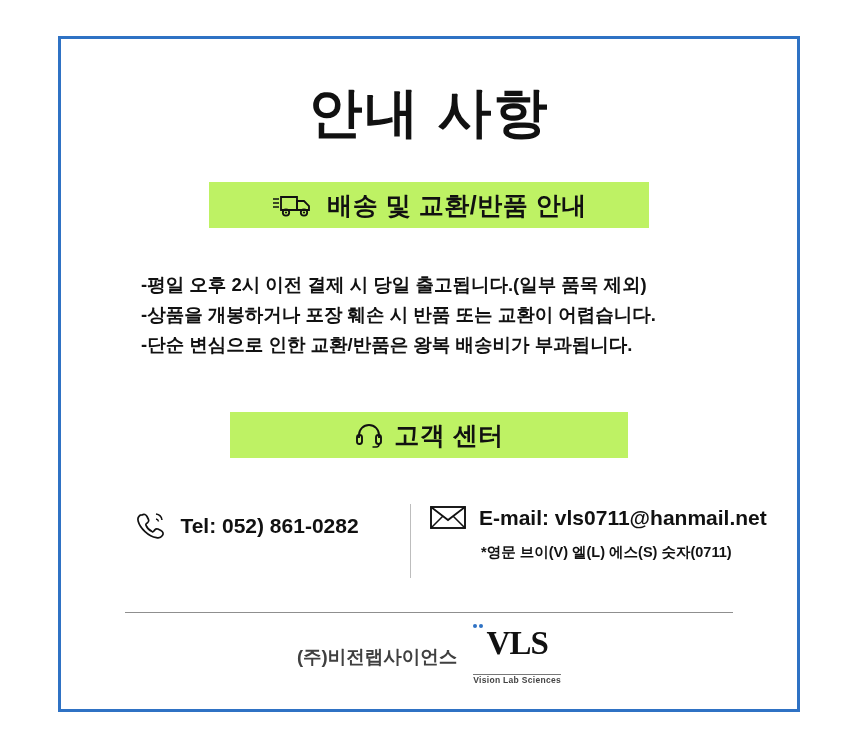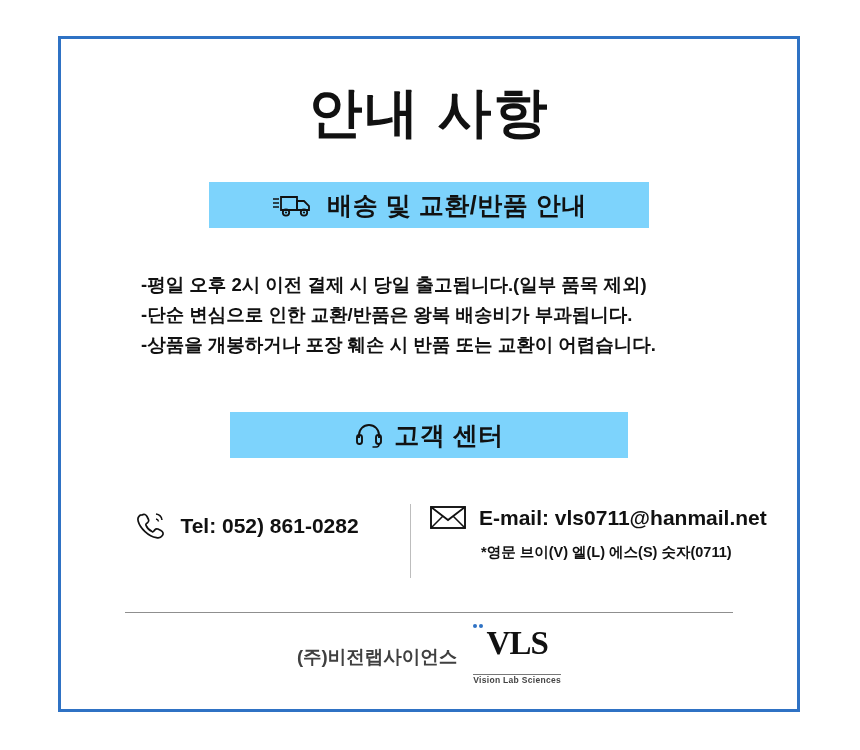--- a/index.html
+++ b/index.html
@@ -50,7 +50,7 @@
     margin-top: 40px;
     width: 440px;
     height: 46px;
-    background: #7dd3fc;
+    background: #bef264;
     display: flex;
     align-items: center;
     justify-content: center;

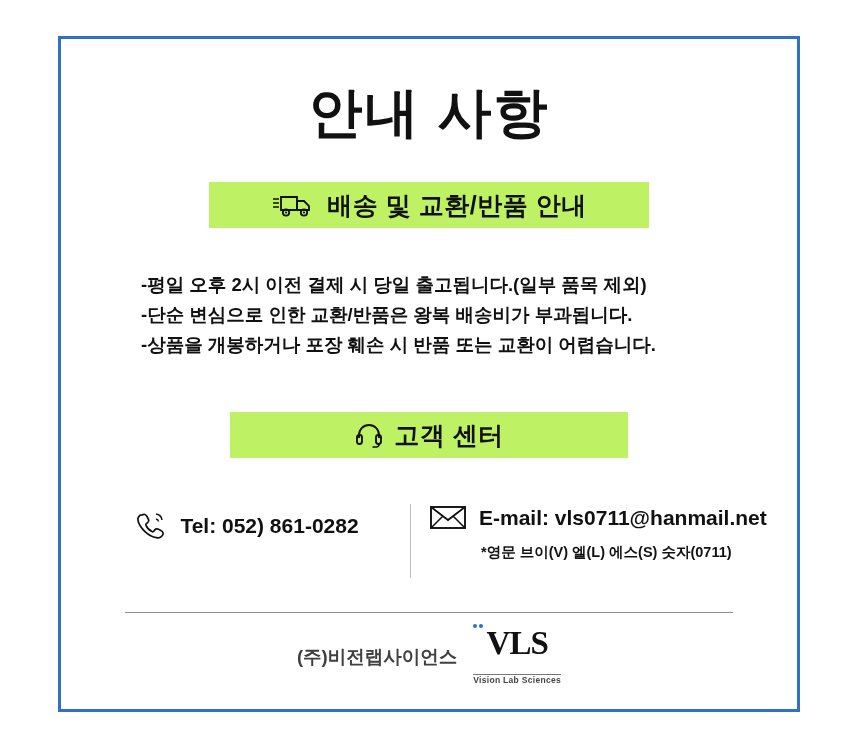--- a/index.html
+++ b/index.html
@@ -226,8 +226,8 @@
 
     <div class="bullet-block">
       <div class="bullet-line">-평일 오후 2시 이전 결제 시 당일 출고됩니다.(일부 품목 제외)</div>
+      <div class="bullet-line">-상품을 개봉하거나 포장 훼손 시 반품 또는 교환이 어렵습니다.</div>
       <div class="bullet-line">-단순 변심으로 인한 교환/반품은 왕복 배송비가 부과됩니다.</div>
-      <div class="bullet-line">-상품을 개봉하거나 포장 훼손 시 반품 또는 교환이 어렵습니다.</div>
     </div>
 
     <div class="section-band support">

